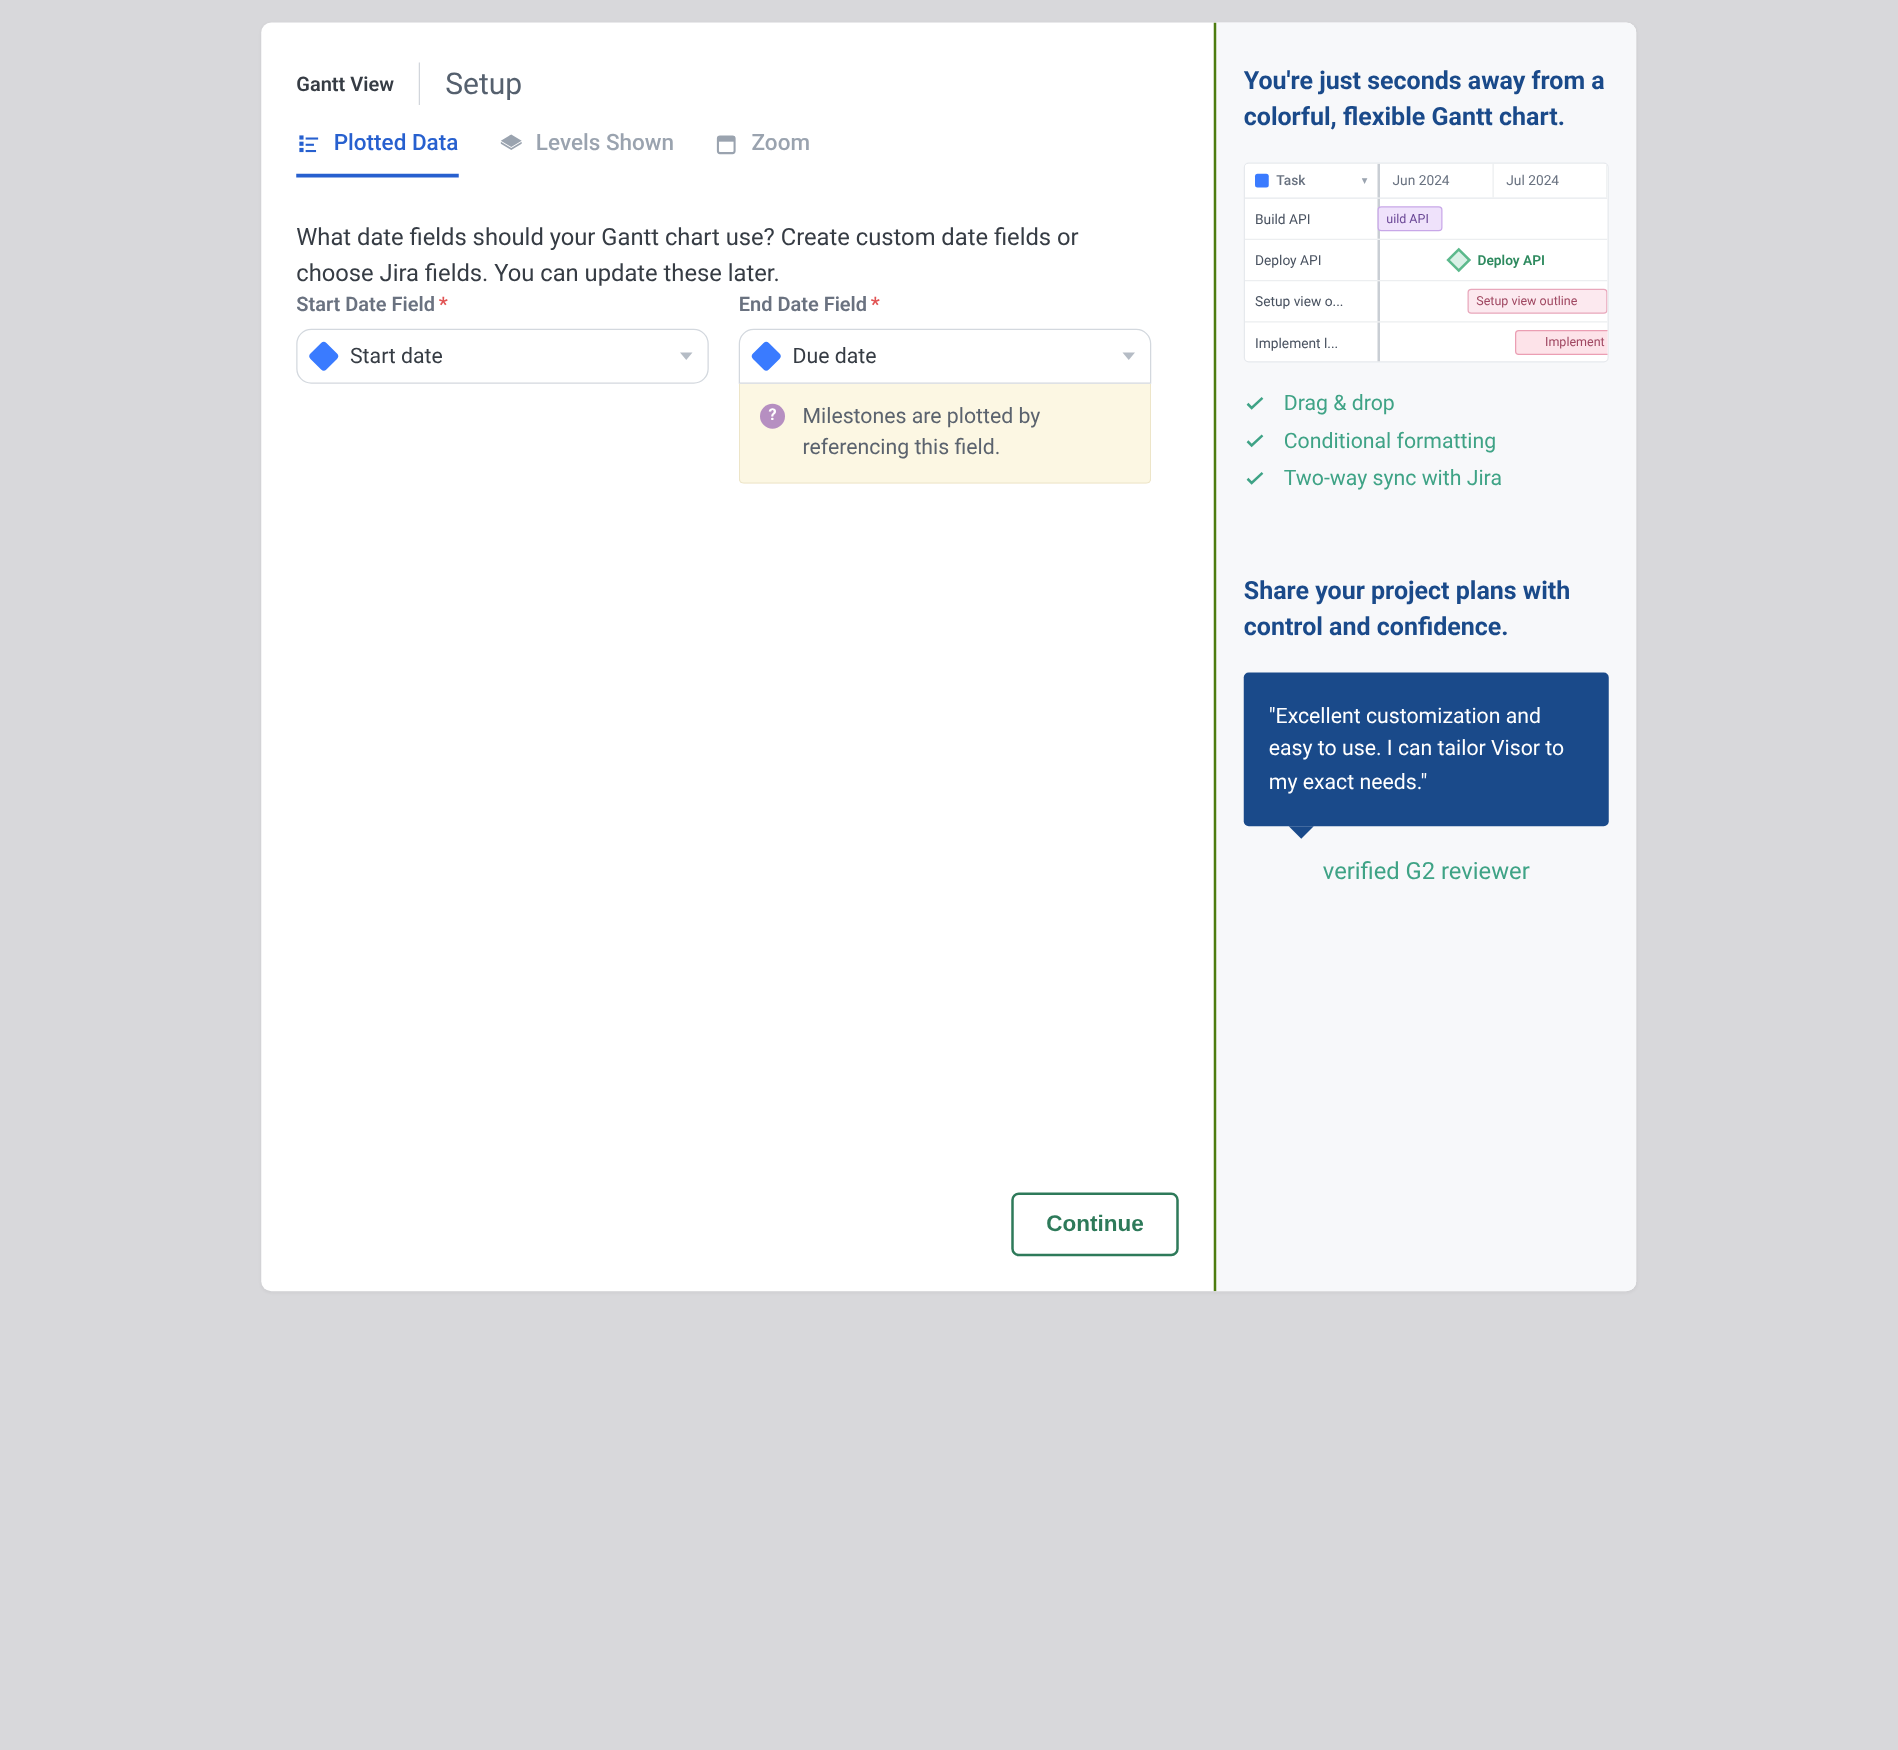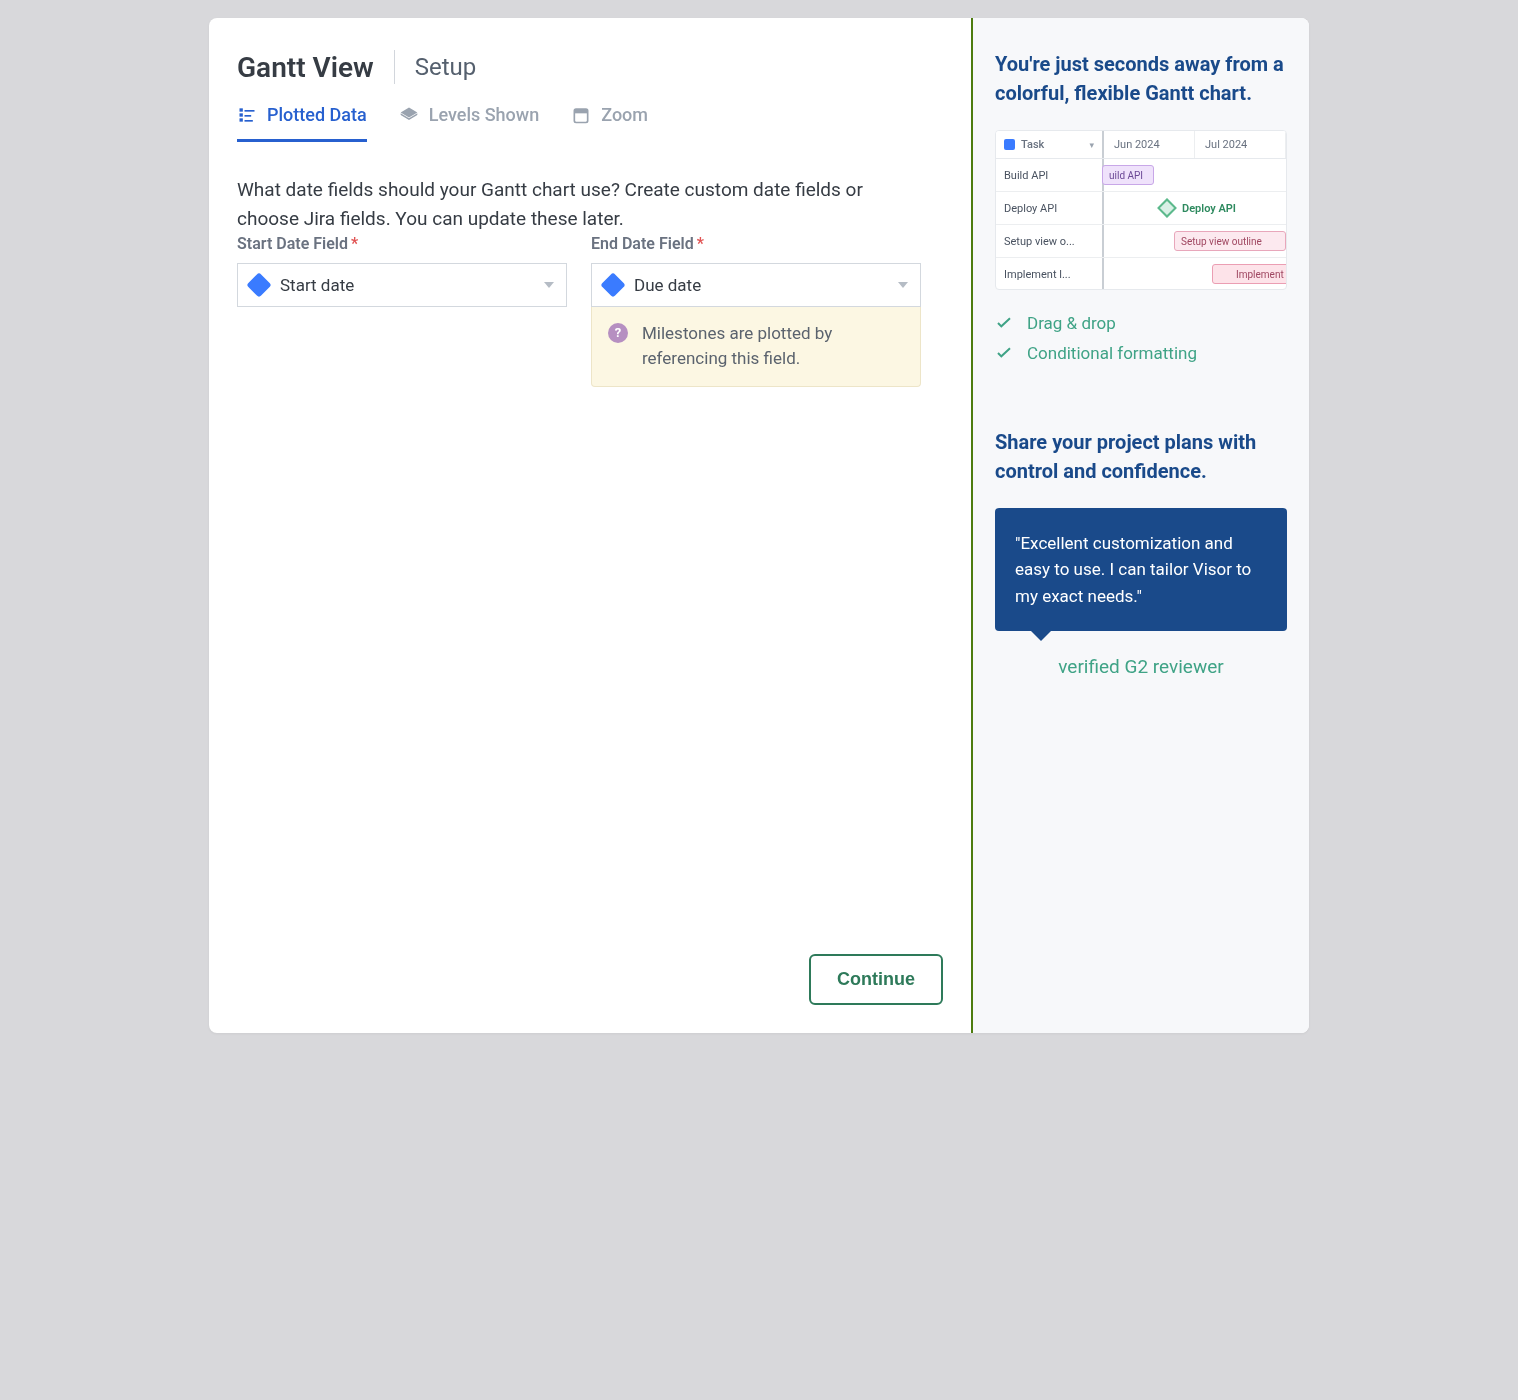--- a/index.html
+++ b/index.html
@@ -38,7 +38,7 @@
       margin-bottom: 20px;
     }
     .header-title {
-      font-size: 28px;
+      font-size: 16px;
       font-weight: 600;
       color: #363c44;
     }

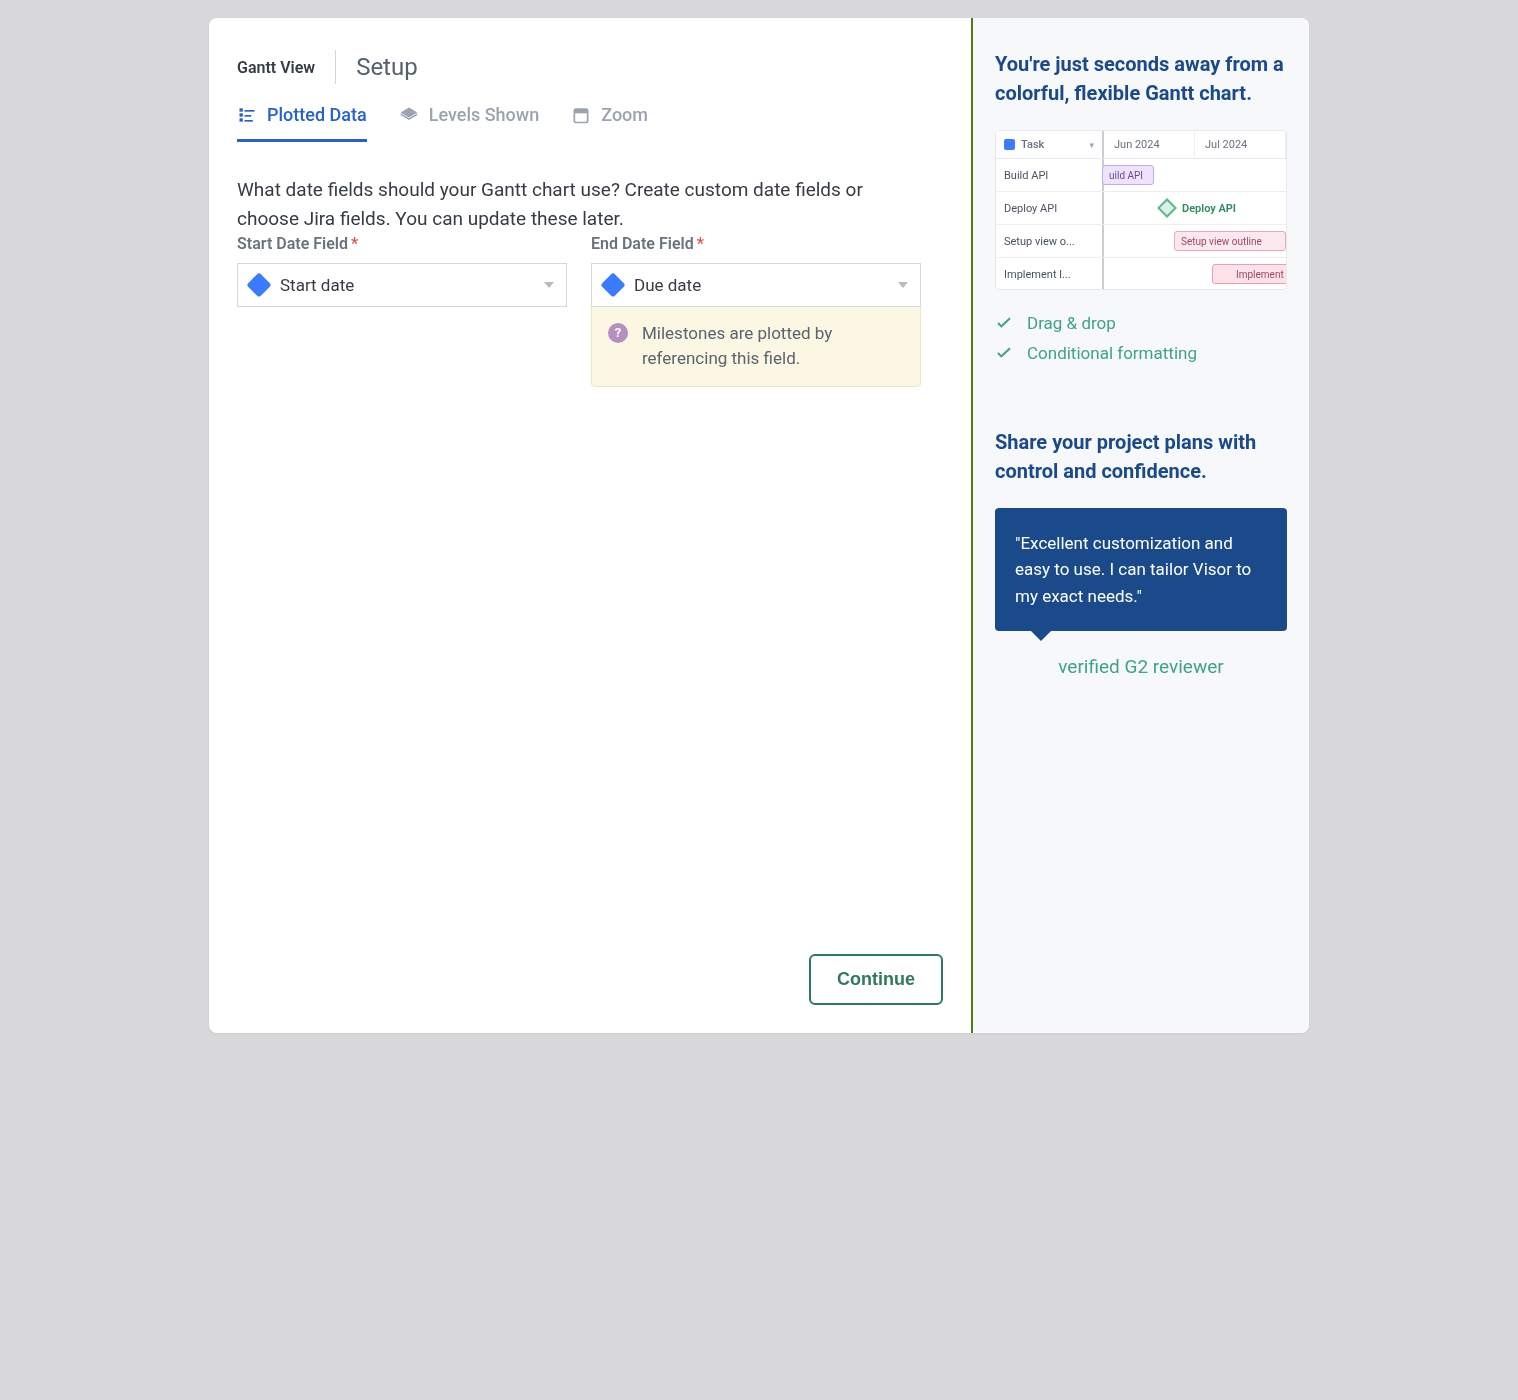--- a/index.html
+++ b/index.html
@@ -100,7 +100,7 @@
       gap: 12px;
       height: 44px;
       border: 1px solid #d3d8de;
-      border-radius: 0;
+      border-radius: 12px;
       padding: 0 12px;
       font-size: 17px;
       color: #363c44;

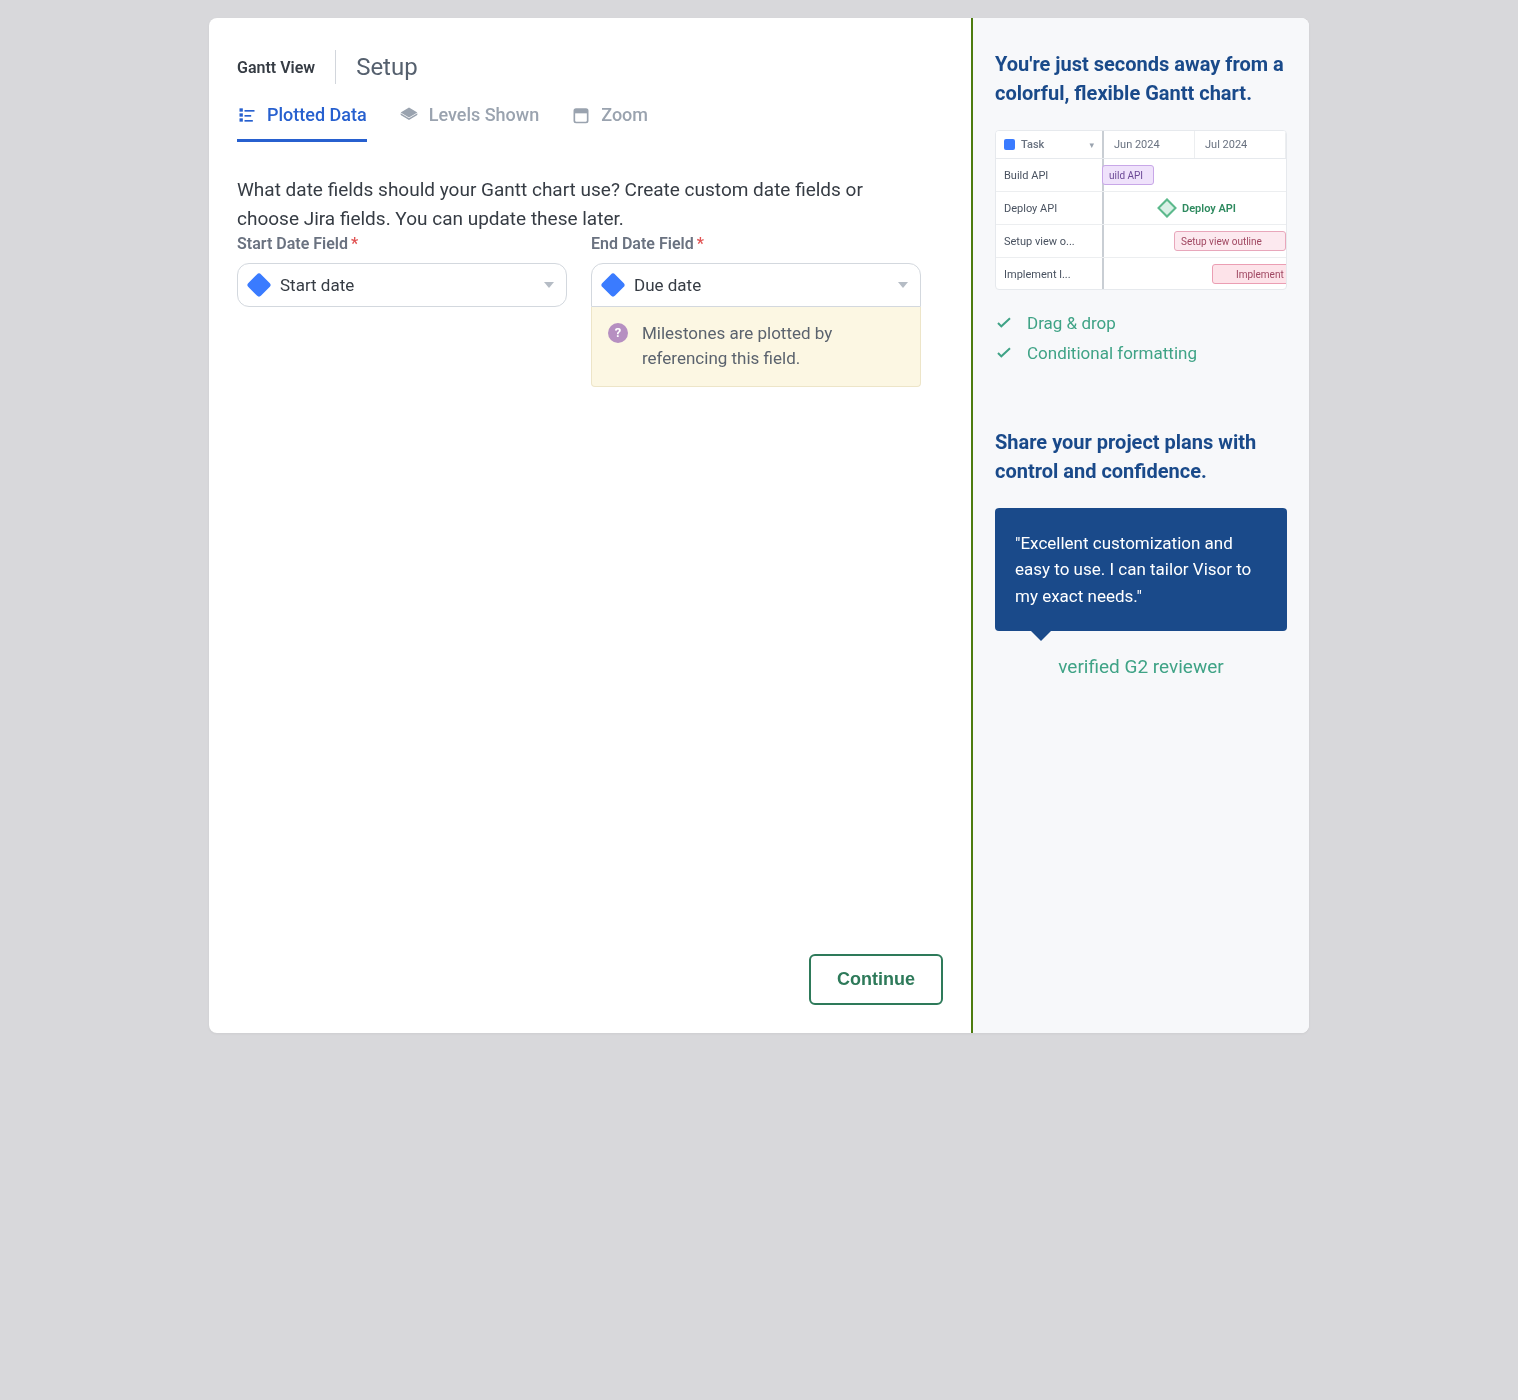--- a/index.html
+++ b/index.html
@@ -412,6 +412,12 @@
           </svg>
         <span>Conditional formatting</span>
       </div>
+      <div class="feature-item">
+        <svg class="check-icon" viewBox="0 0 24 18" fill="none" stroke="currentColor" stroke-width="3">
+            <path d="M3 9l5 5L21 2"></path>
+          </svg>
+        <span>Two-way sync with Jira</span>
+      </div>
     </div>
 
     <div class="r-heading">Share your project plans with control and confidence.</div>

